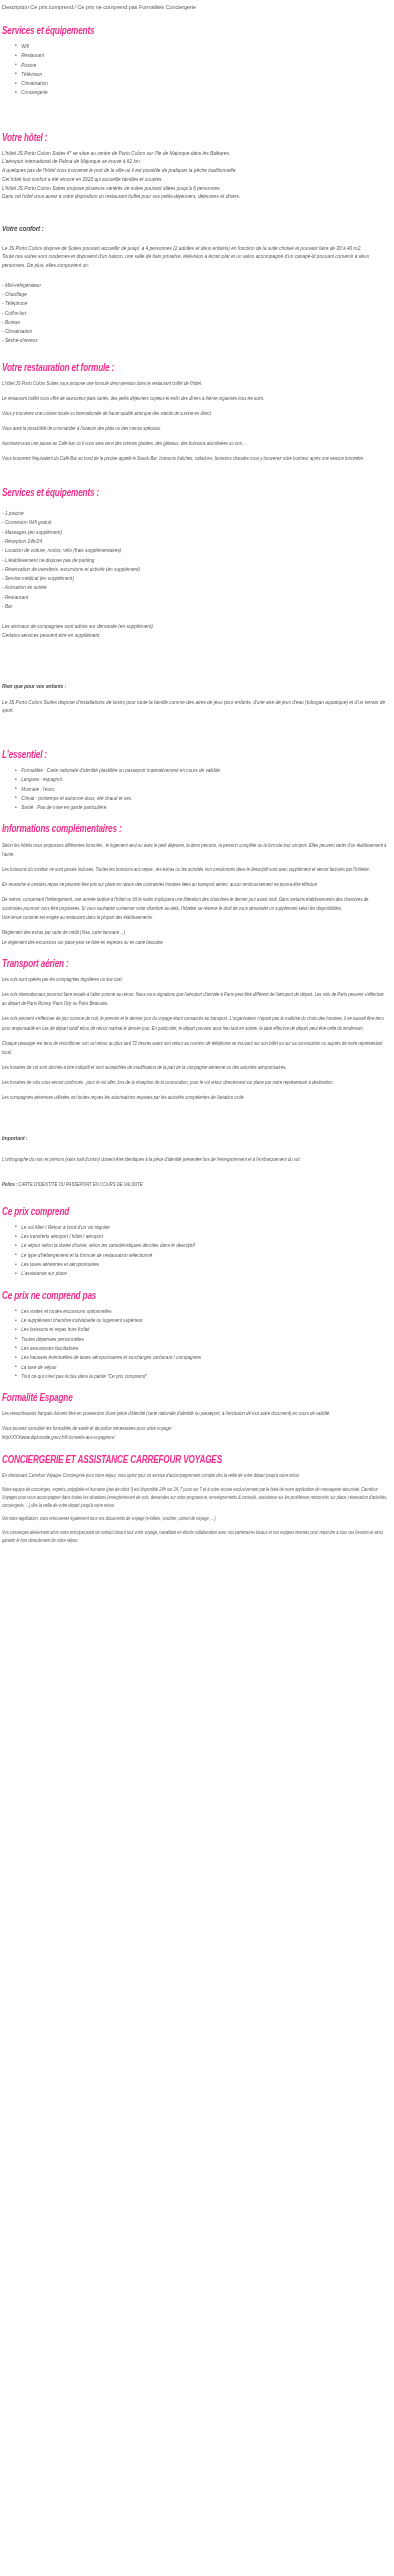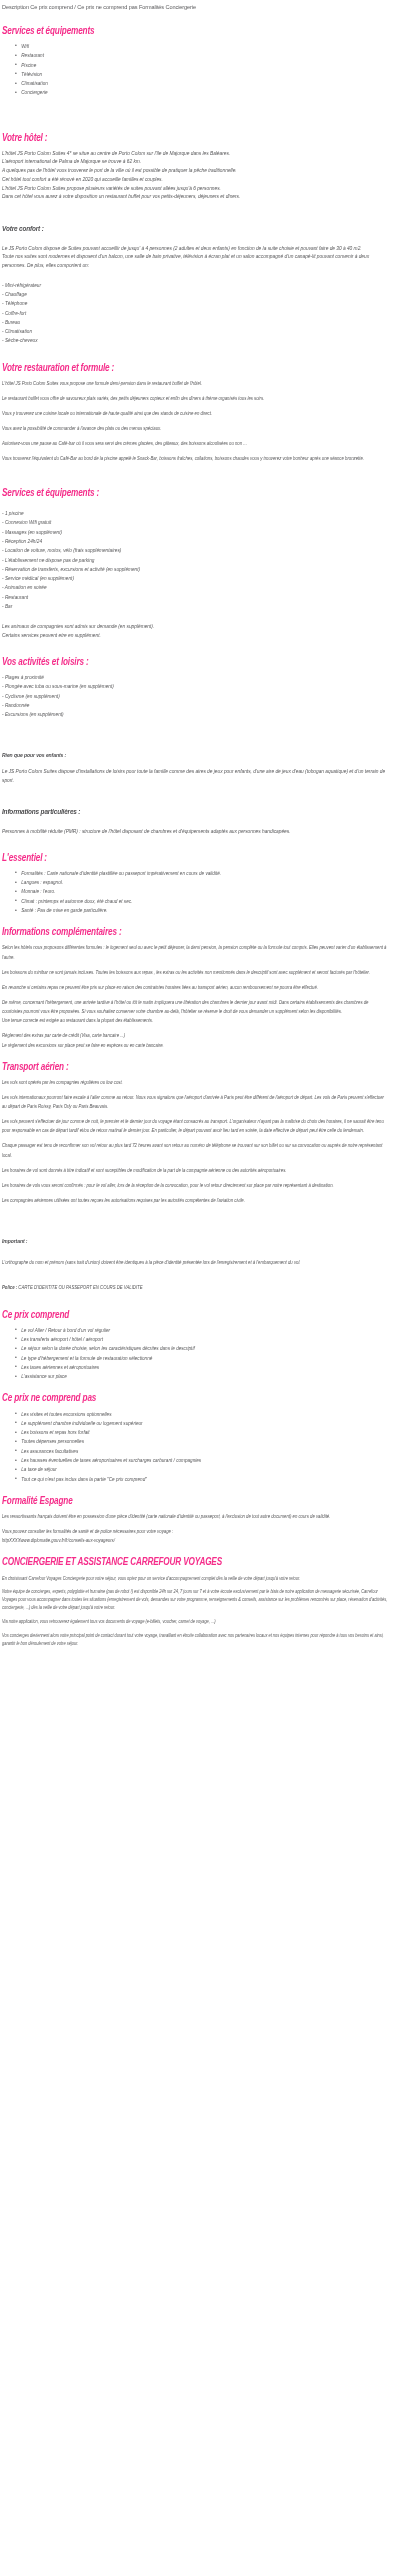--- a/index.html
+++ b/index.html
@@ -244,16 +244,6 @@
 
   <div class="spacer-md"></div>
 
-  <section class="block">
-    <h2 class="pink">Vos activités et loisirs :</h2>
-    <ul class="dashes">
-      <li>- Plages à proximité</li>
-      <li>- Plongée avec tuba ou sous-marine (en supplément)</li>
-      <li>- Cyclisme (en supplément)</li>
-      <li>- Randonnée</li>
-      <li>- Excursions (en supplément)</li>
-    </ul>
-  </section>
 
   <div class="spacer-xl"></div>
 

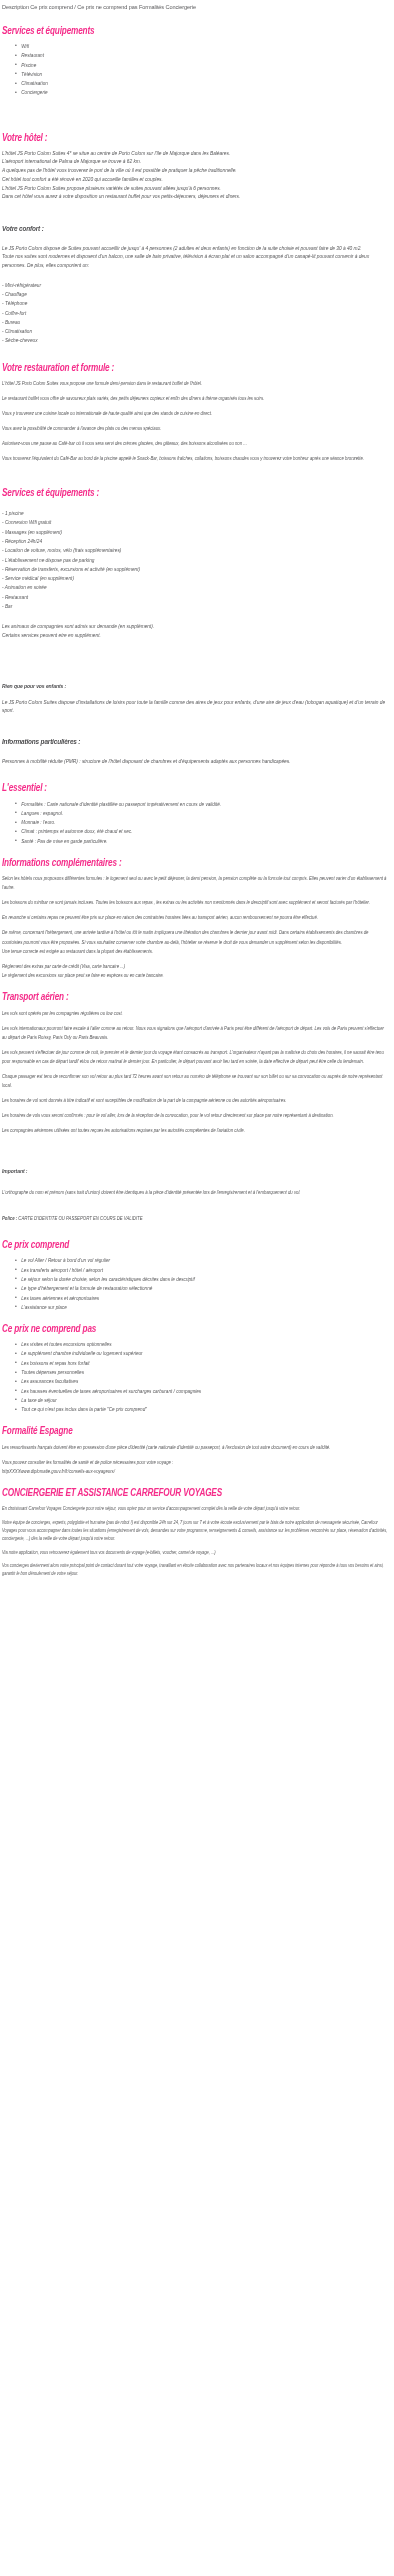--- a/index.html
+++ b/index.html
@@ -255,11 +255,6 @@
 
   <div class="spacer-lg"></div>
 
-  <section class="block">
-    <h2 class="dark">Informations particulières :</h2>
-    <div class="spacer-sm"></div>
-    <p class="body">Personnes à mobilité réduite (PMR) : structure de l'hôtel disposant de chambres et d'équipements adaptés aux personnes handicapées.</p>
-  </section>
 
   <div class="spacer-md"></div>
 

